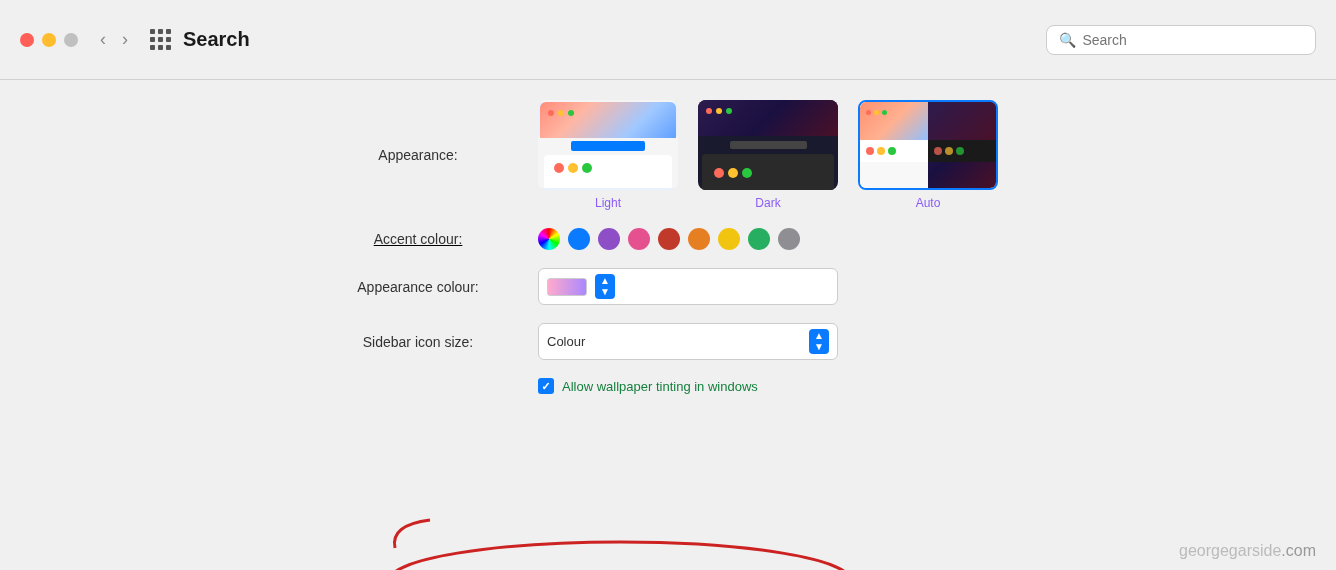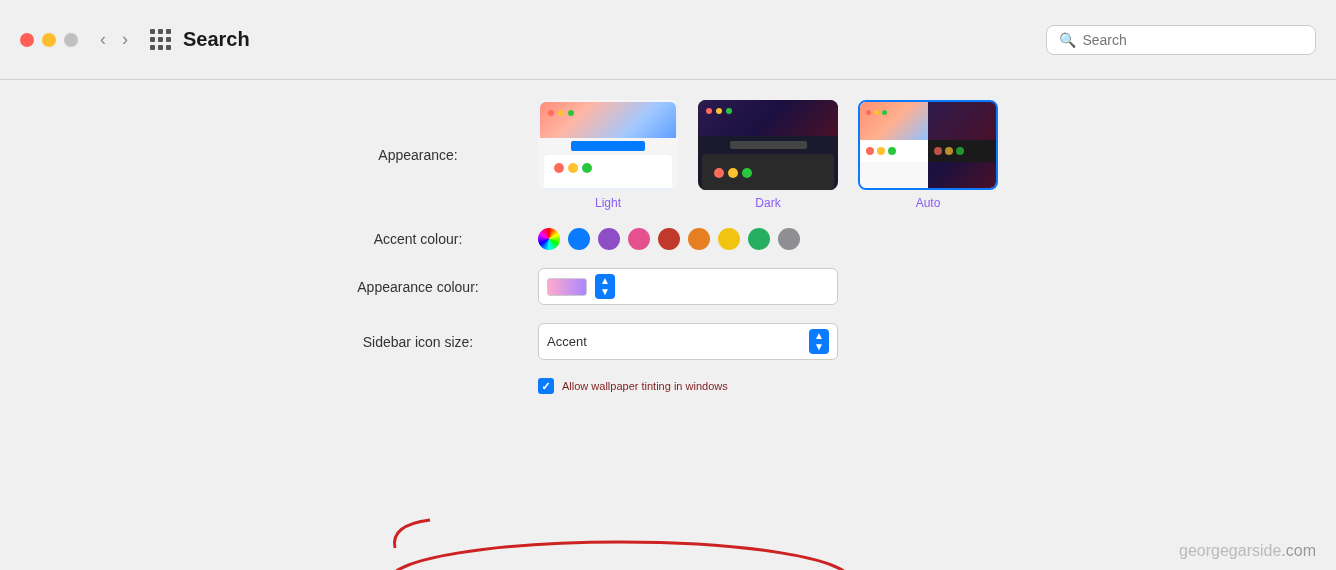--- a/index.html
+++ b/index.html
@@ -353,6 +353,7 @@
       display: flex;
       align-items: center;
       width: 100%;
+      text-decoration: underline;
     }
 
     .accent-circles {

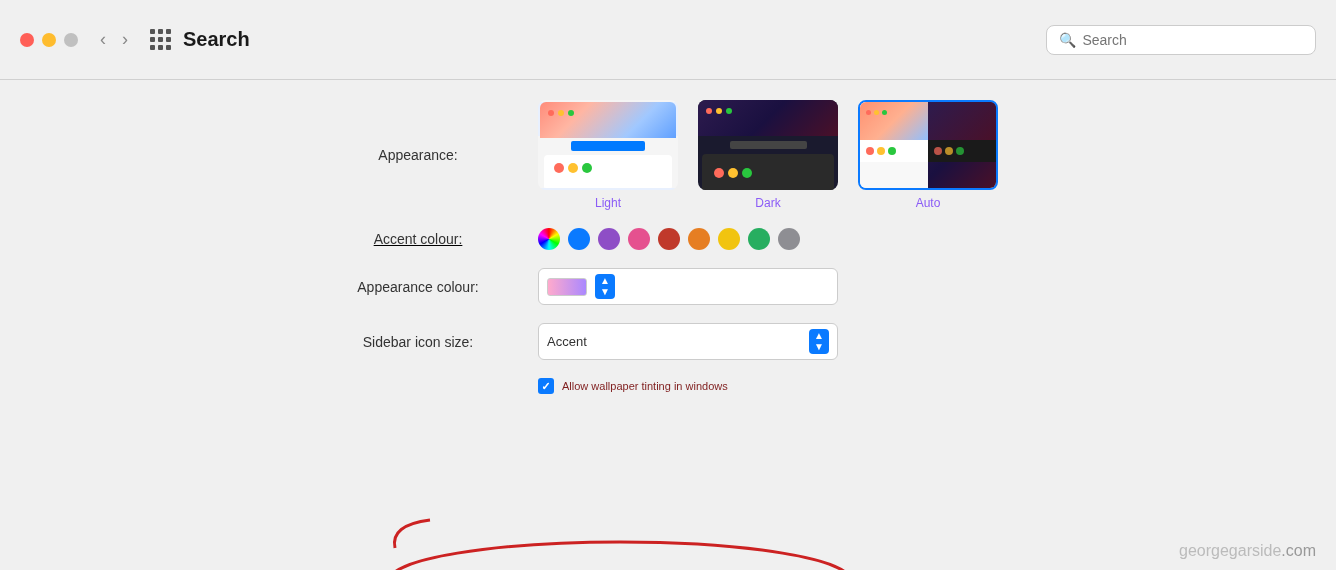--- a/index.html
+++ b/index.html
@@ -619,7 +619,7 @@
       <div class="dropdown-row">
         <span class="row-label">Sidebar icon size:</span>
         <div class="dropdown-control">
-          <span class="dropdown-text">Accent</span>
+          <span class="dropdown-text">Colour</span>
           <div class="dropdown-arrows">
             <span>▲</span>
             <span>▼</span>

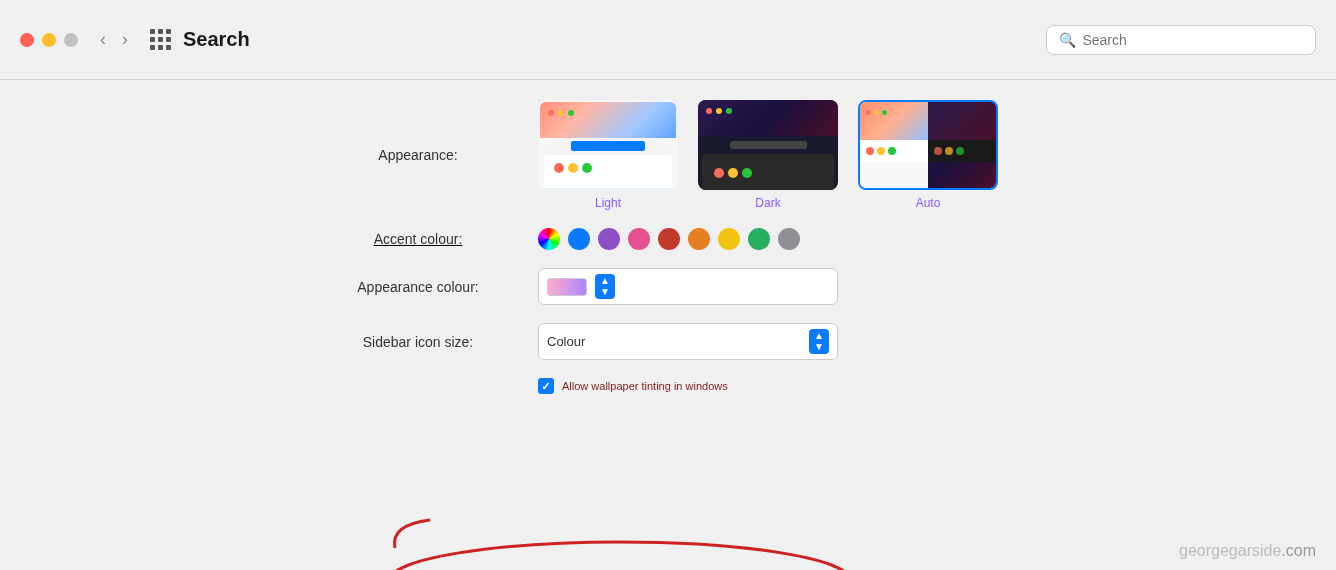--- a/index.html
+++ b/index.html
@@ -443,8 +443,8 @@
     }
 
     .checkbox-label {
-      font-size: 11px;
-      color: #7f1d1d;
+      font-size: 13px;
+      color: #15803d;
     }
 
     .watermark {

